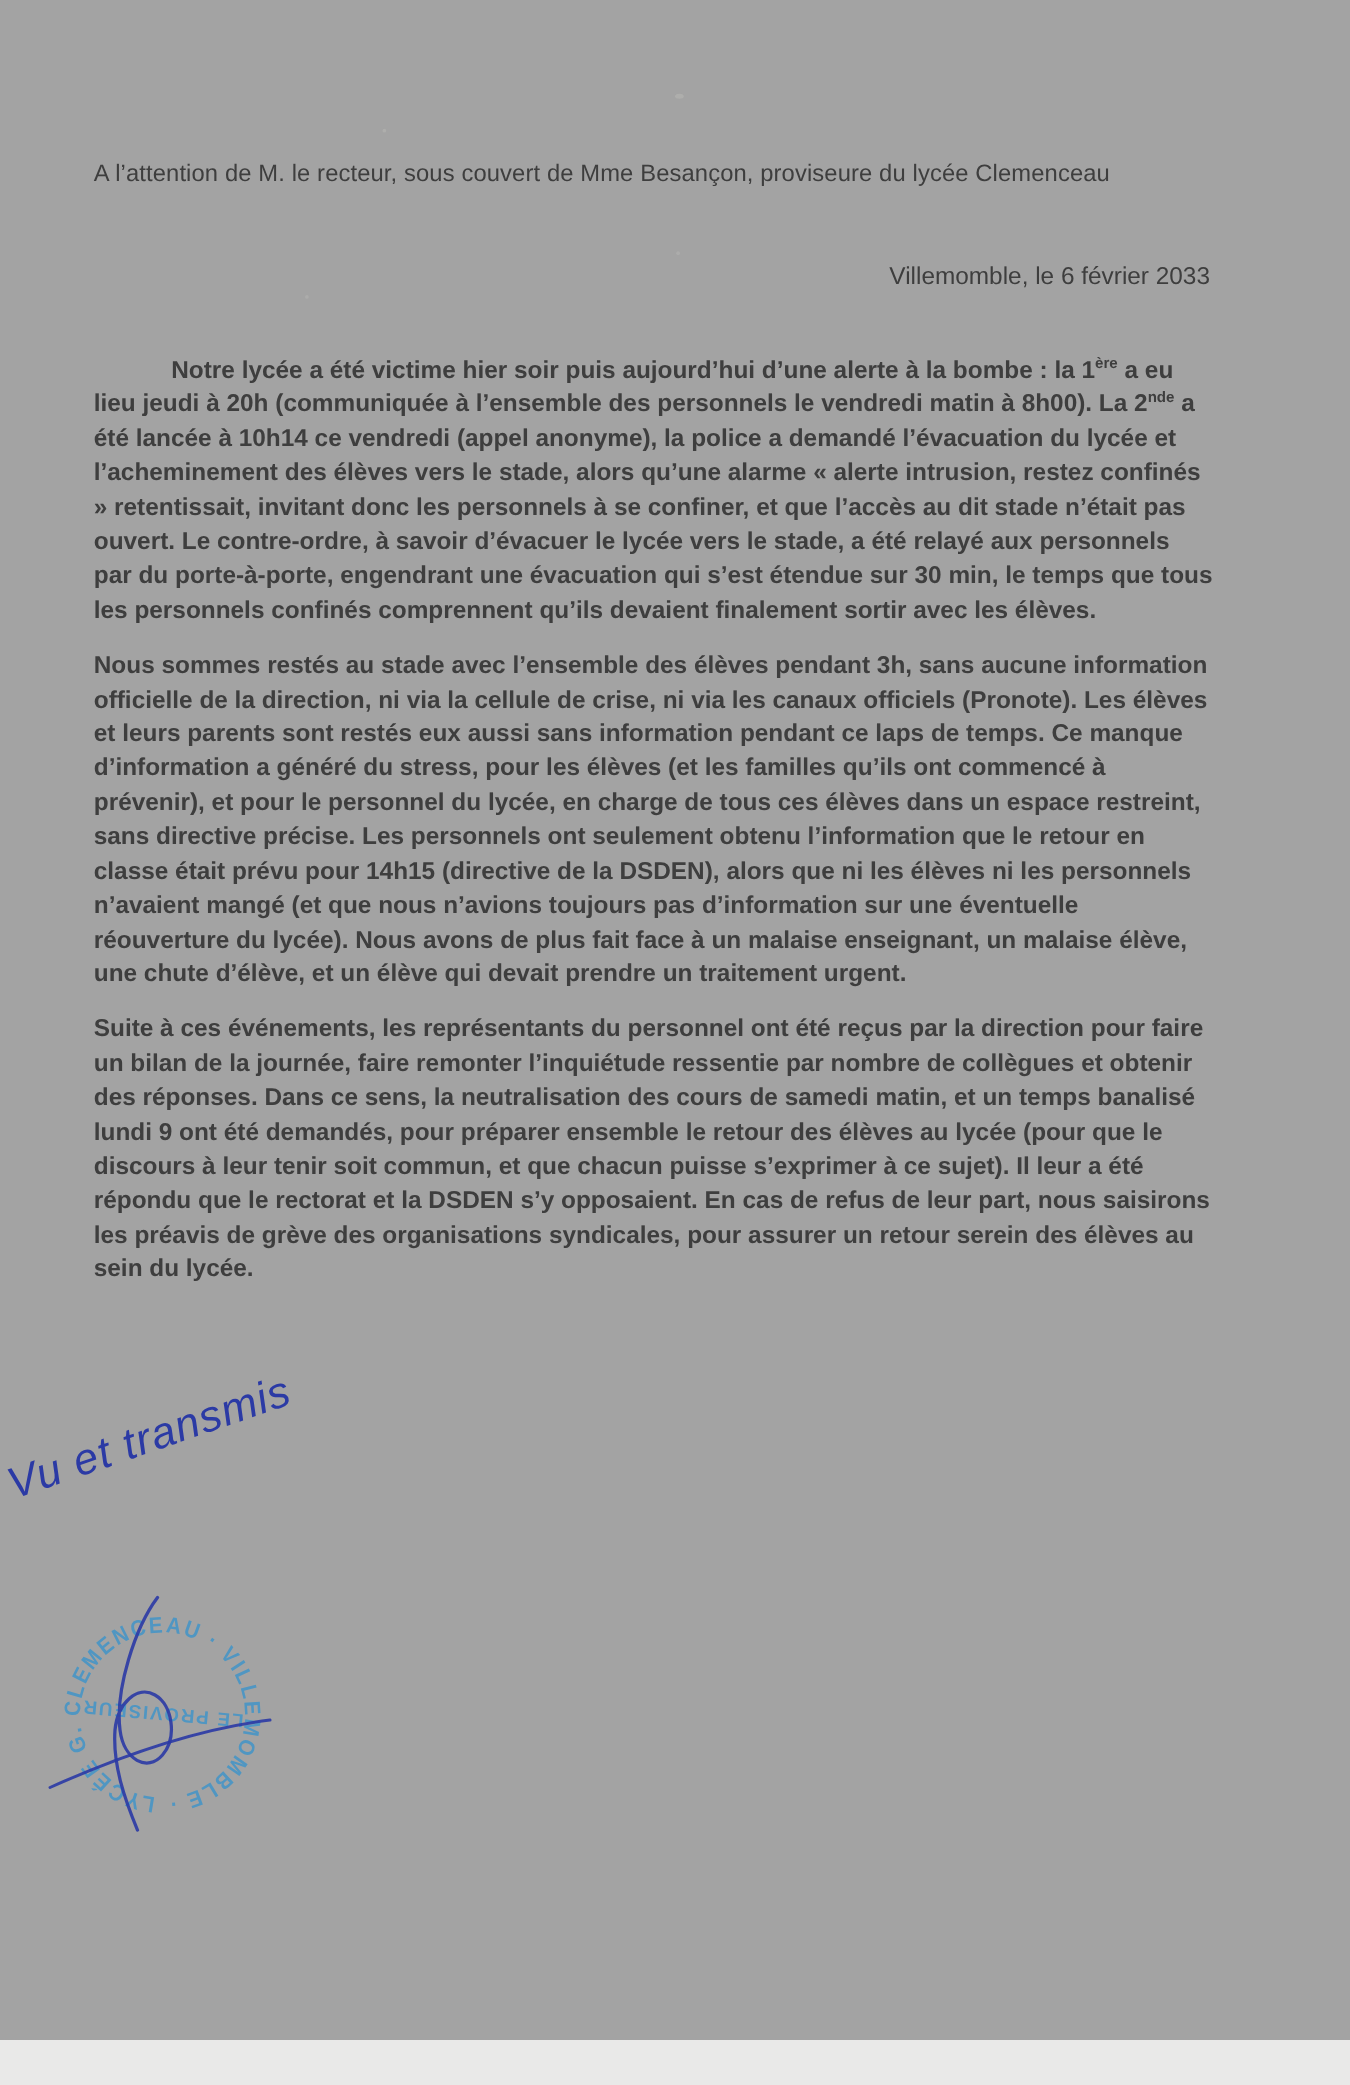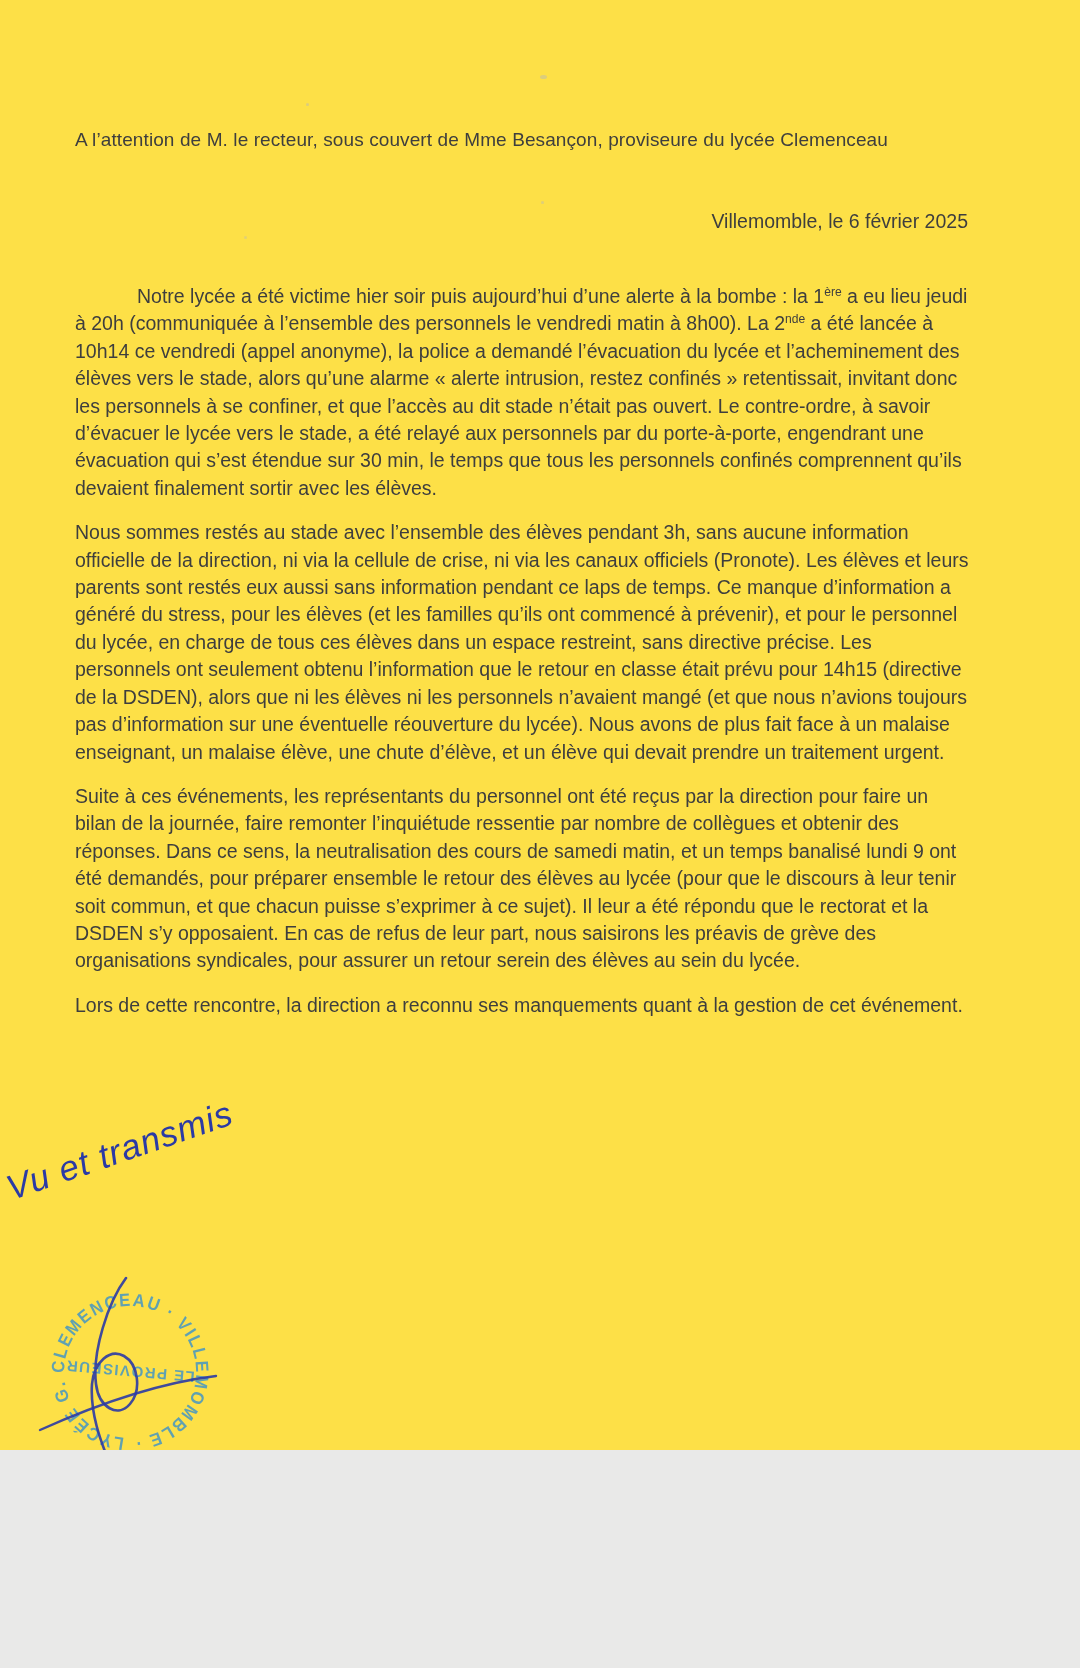--- a/index.html
+++ b/index.html
@@ -7,9 +7,9 @@
   .page {
     position: relative;
     width: 1080px;
-    height: 1450px;
+    height: 1632px;
     margin: 0 auto;
-    background: #fde047;
+    background: #a3a3a3;
     font-family: "Liberation Sans", sans-serif;
     color: #3e3e3e;
     overflow: hidden;

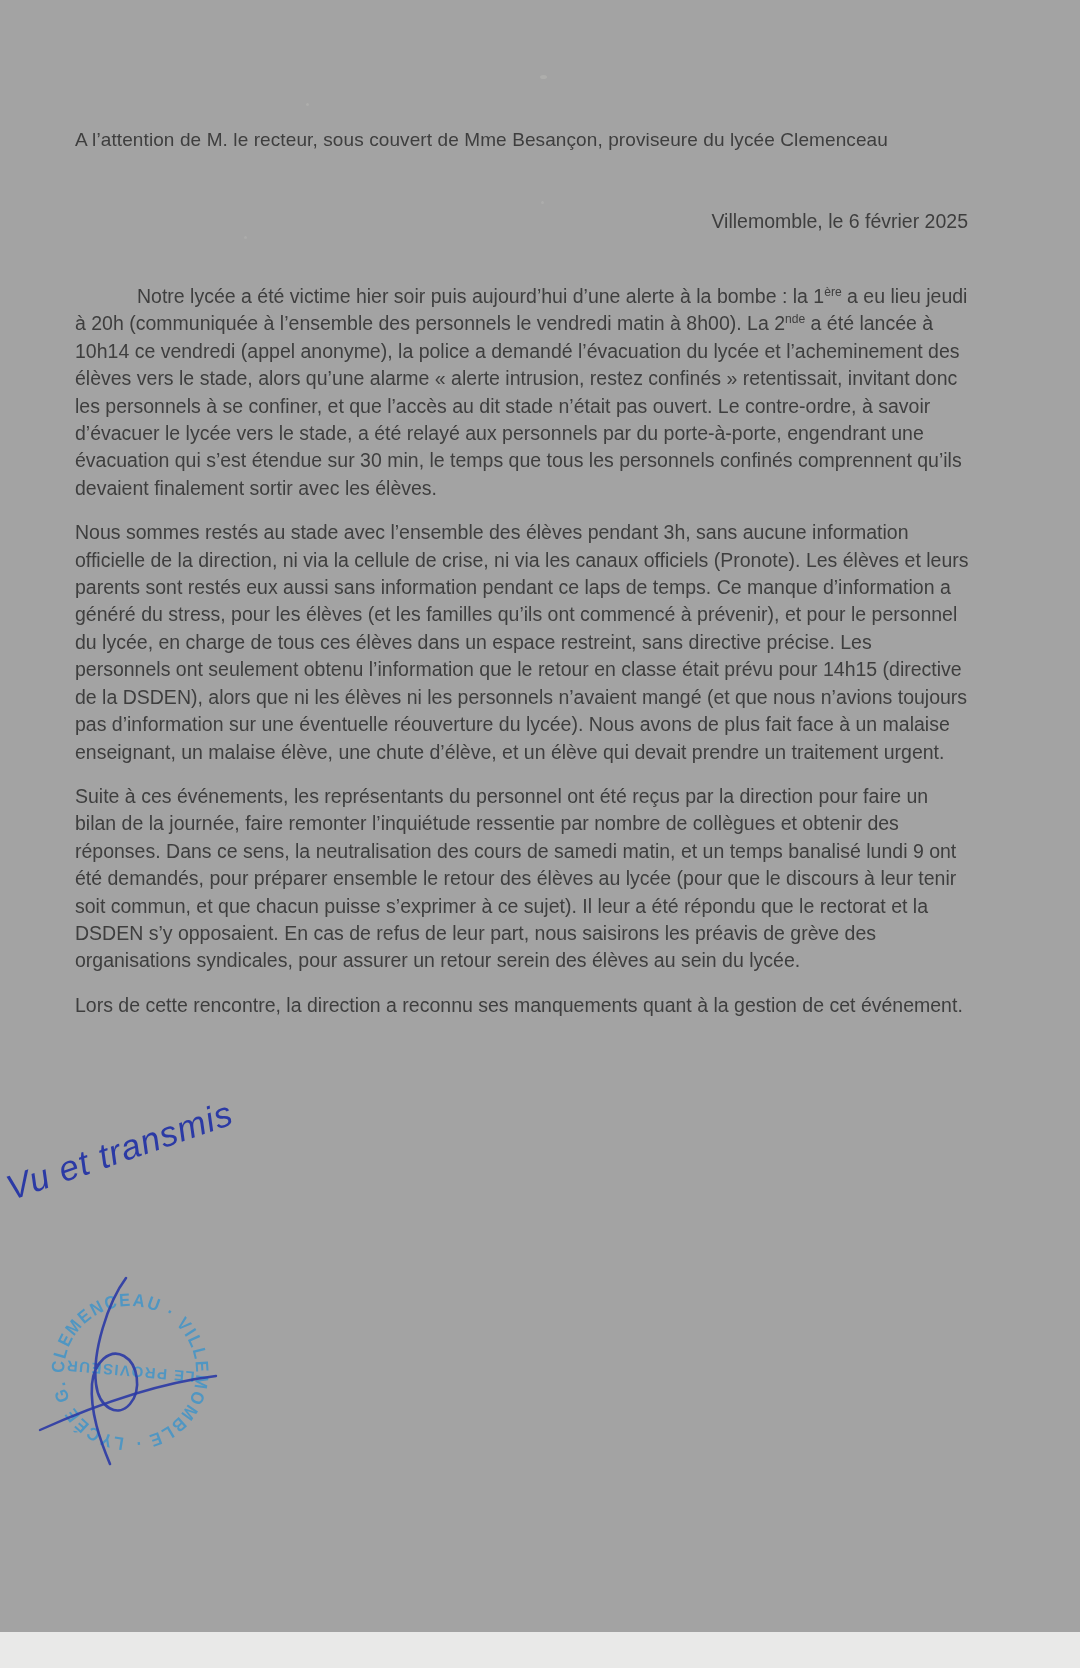--- a/index.html
+++ b/index.html
@@ -99,7 +99,7 @@
 
   <div class="attention-line">A l’attention de M. le recteur, sous couvert de Mme Besançon, proviseure du lycée Clemenceau</div>
 
-  <div class="dateline">Villemomble, le 6 février 2025</div>
+  <div class="dateline">Villemomble, le 6 février 2033</div>
 
   <div class="letter-body">
     <p class="indent"><span>Notre lycée a été victime hier soir puis aujourd’hui d’une alerte à la bombe : la 1</span><sup>ère</sup><span> a eu lieu jeudi à 20h (communiquée à l’ensemble des personnels le vendredi matin à 8h00). La 2</span><sup>nde</sup><span> a été lancée à 10h14 ce vendredi (appel anonyme), la police a demandé l’évacuation du lycée et l’acheminement des élèves vers le stade, alors qu’une alarme « alerte intrusion, restez confinés » retentissait, invitant donc les personnels à se confiner, et que l’accès au dit stade n’était pas ouvert. Le contre-ordre, à savoir d’évacuer le lycée vers le stade, a été relayé aux personnels par du porte-à-porte, engendrant une évacuation qui s’est étendue sur 30 min, le temps que tous les personnels confinés comprennent qu’ils devaient finalement sortir avec les élèves.</span></p>

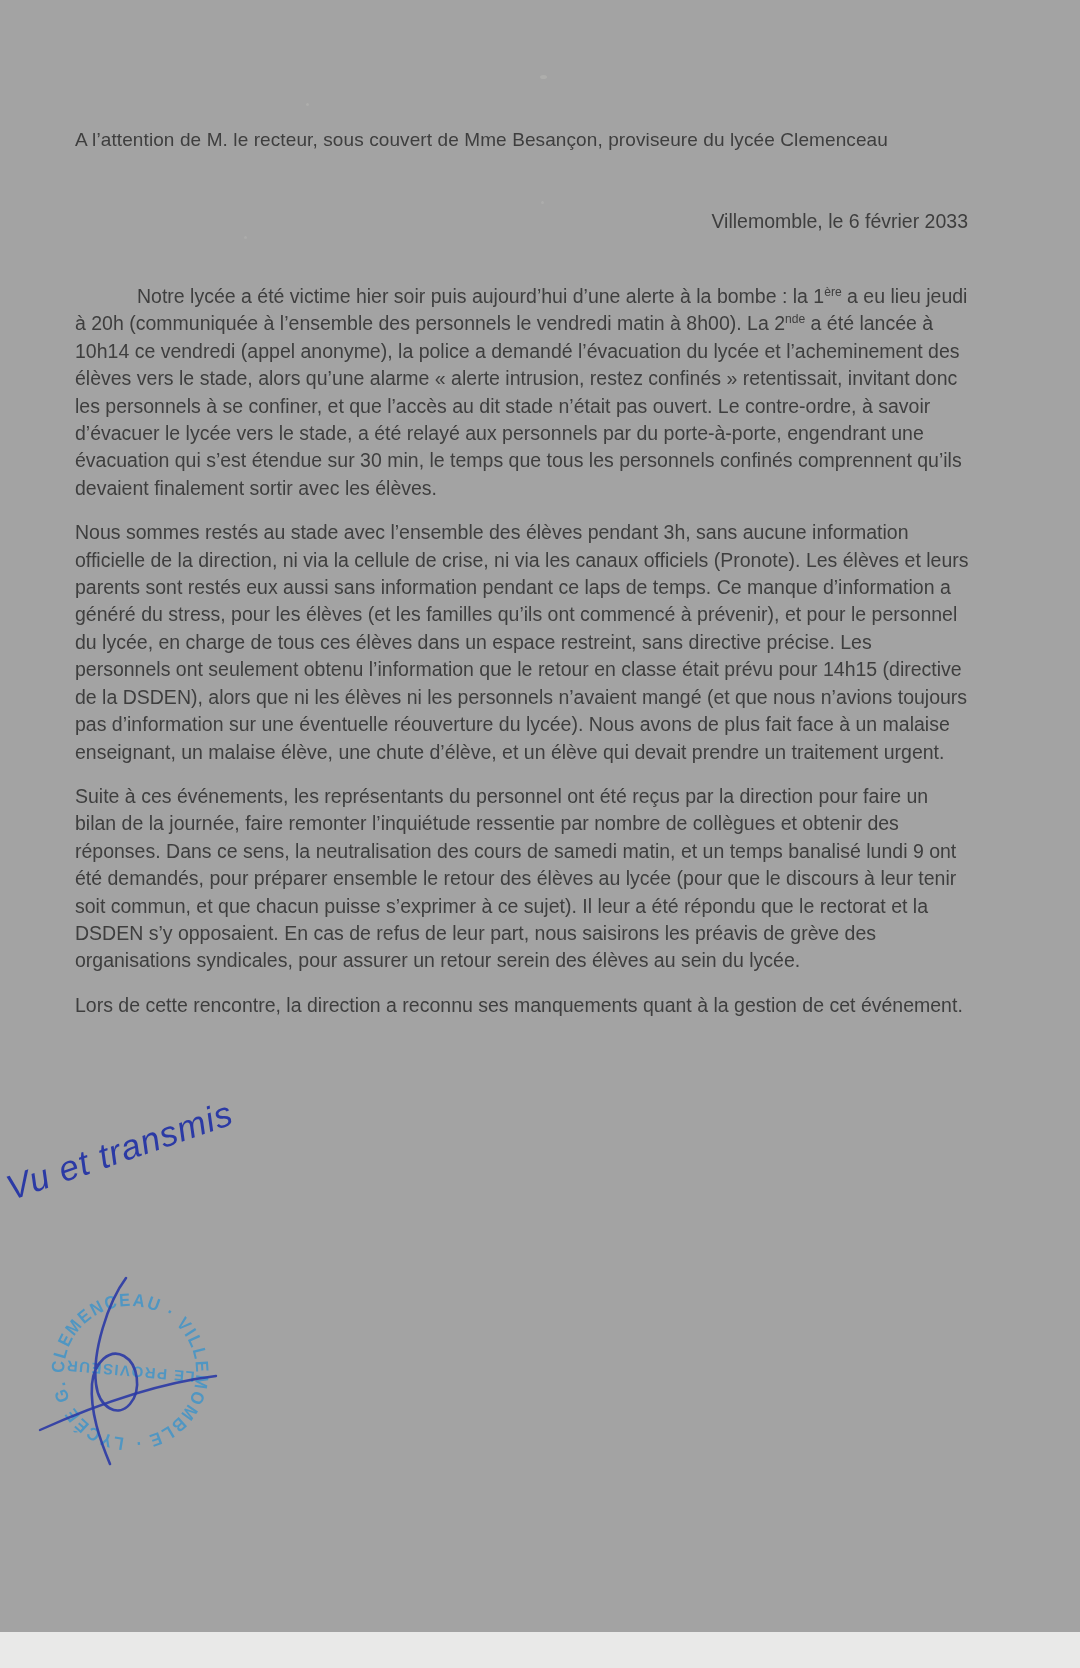--- a/index.html
+++ b/index.html
@@ -36,7 +36,7 @@
     font-size: 19.5px;
     line-height: 27.4px;
   }
-  .letter-body p { margin: 0 0 17px 0; }
+  .letter-body p { margin: 0 0 17px 0; font-weight: bold; }
   .letter-body p.indent { text-indent: 62px; }
   .letter-body sup {
     font-size: 0.62em;

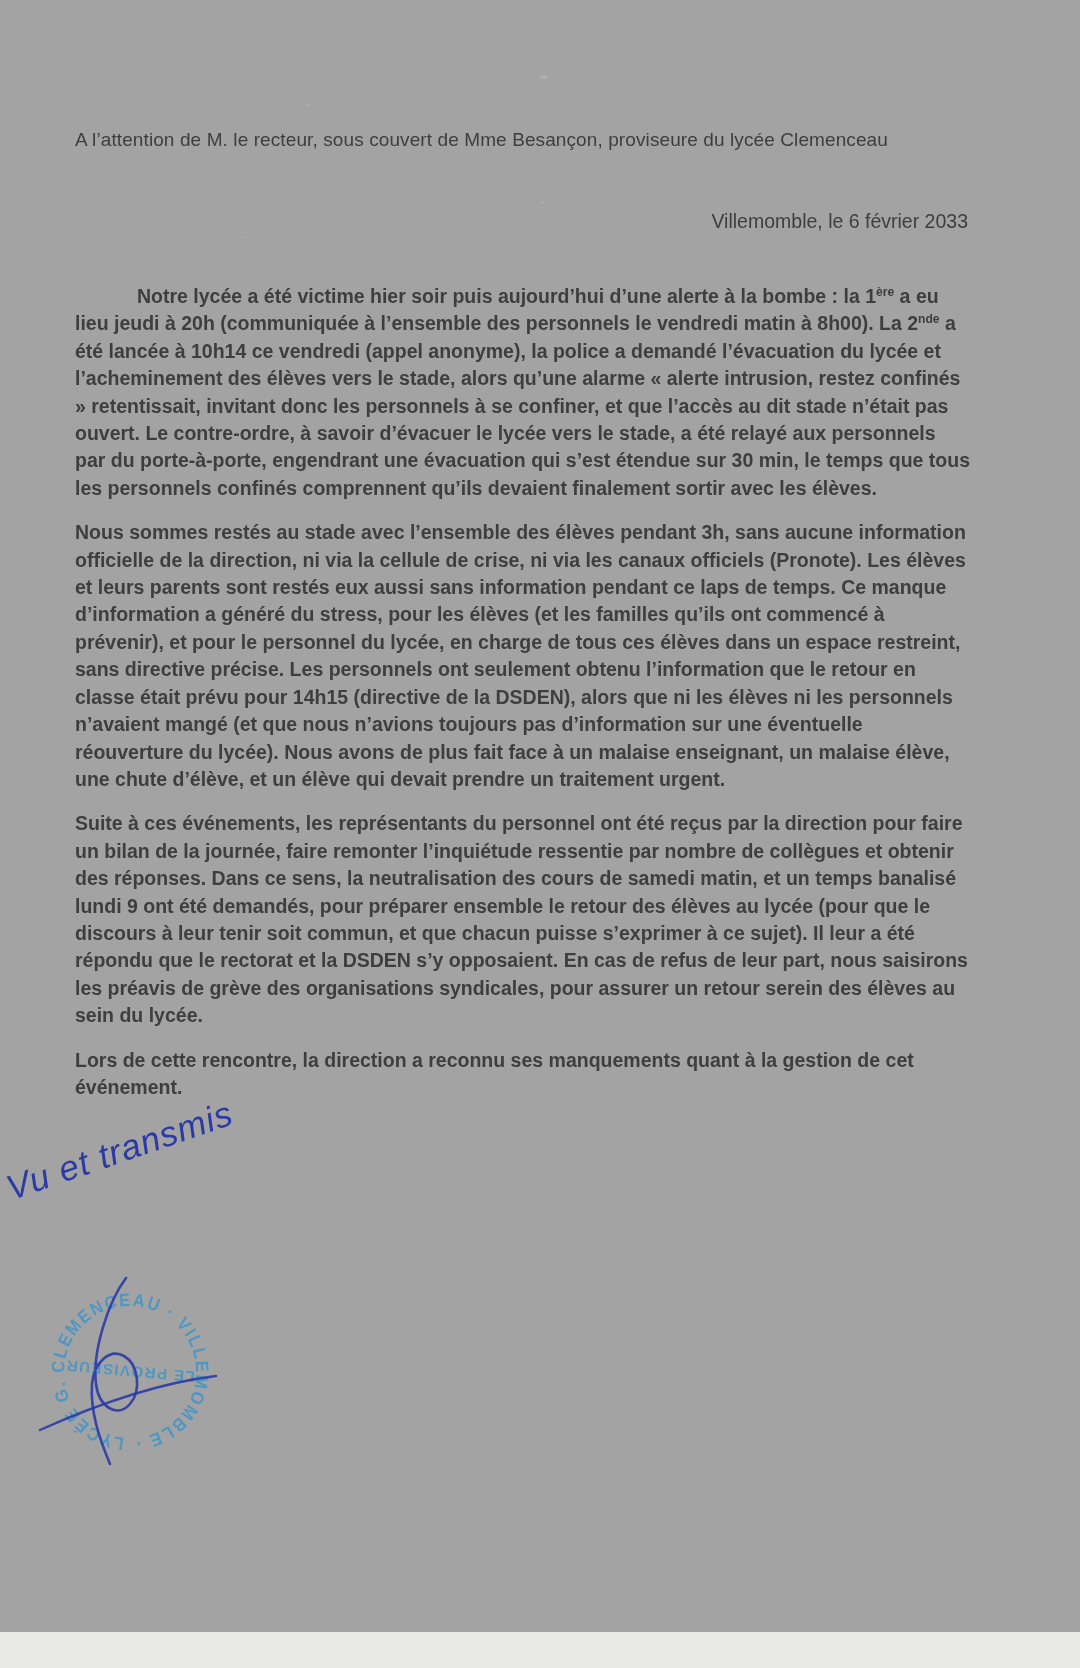--- a/index.html
+++ b/index.html
@@ -105,7 +105,6 @@
     <p class="indent"><span>Notre lycée a été victime hier soir puis aujourd’hui d’une alerte à la bombe : la 1</span><sup>ère</sup><span> a eu lieu jeudi à 20h (communiquée à l’ensemble des personnels le vendredi matin à 8h00). La 2</span><sup>nde</sup><span> a été lancée à 10h14 ce vendredi (appel anonyme), la police a demandé l’évacuation du lycée et l’acheminement des élèves vers le stade, alors qu’une alarme « alerte intrusion, restez confinés » retentissait, invitant donc les personnels à se confiner, et que l’accès au dit stade n’était pas ouvert. Le contre-ordre, à savoir d’évacuer le lycée vers le stade, a été relayé aux personnels par du porte-à-porte, engendrant une évacuation qui s’est étendue sur 30 min, le temps que tous les personnels confinés comprennent qu’ils devaient finalement sortir avec les élèves.</span></p>
     <p><span>Nous sommes restés au stade avec l’ensemble des élèves pendant 3h, sans aucune information officielle de la direction, ni via la cellule de crise, ni via les canaux officiels (Pronote). Les élèves et leurs parents sont restés eux aussi sans information pendant ce laps de temps. Ce manque d’information a généré du stress, pour les élèves (et les familles qu’ils ont commencé à prévenir), et pour le personnel du lycée, en charge de tous ces élèves dans un espace restreint, sans directive précise. Les personnels ont seulement obtenu l’information que le retour en classe était prévu pour 14h15 (directive de la DSDEN), alors que ni les élèves ni les personnels n’avaient mangé (et que nous n’avions toujours pas d’information sur une éventuelle réouverture du lycée). Nous avons de plus fait face à un malaise enseignant, un malaise élève, une chute d’élève, et un élève qui devait prendre un traitement urgent.</span></p>
     <p><span>Suite à ces événements, les représentants du personnel ont été reçus par la direction pour faire un bilan de la journée, faire remonter l’inquiétude ressentie par nombre de collègues et obtenir des réponses. Dans ce sens, la neutralisation des cours de samedi matin, et un temps banalisé lundi 9 ont été demandés, pour préparer ensemble le retour des élèves au lycée (pour que le discours à leur tenir soit commun, et que chacun puisse s’exprimer à ce sujet). Il leur a été répondu que le rectorat et la DSDEN s’y opposaient. En cas de refus de leur part, nous saisirons les préavis de grève des organisations syndicales, pour assurer un retour serein des élèves au sein du lycée.</span></p>
-    <p><span>Lors de cette rencontre, la direction a reconnu ses manquements quant à la gestion de cet événement.</span></p>
   </div>
 
 

